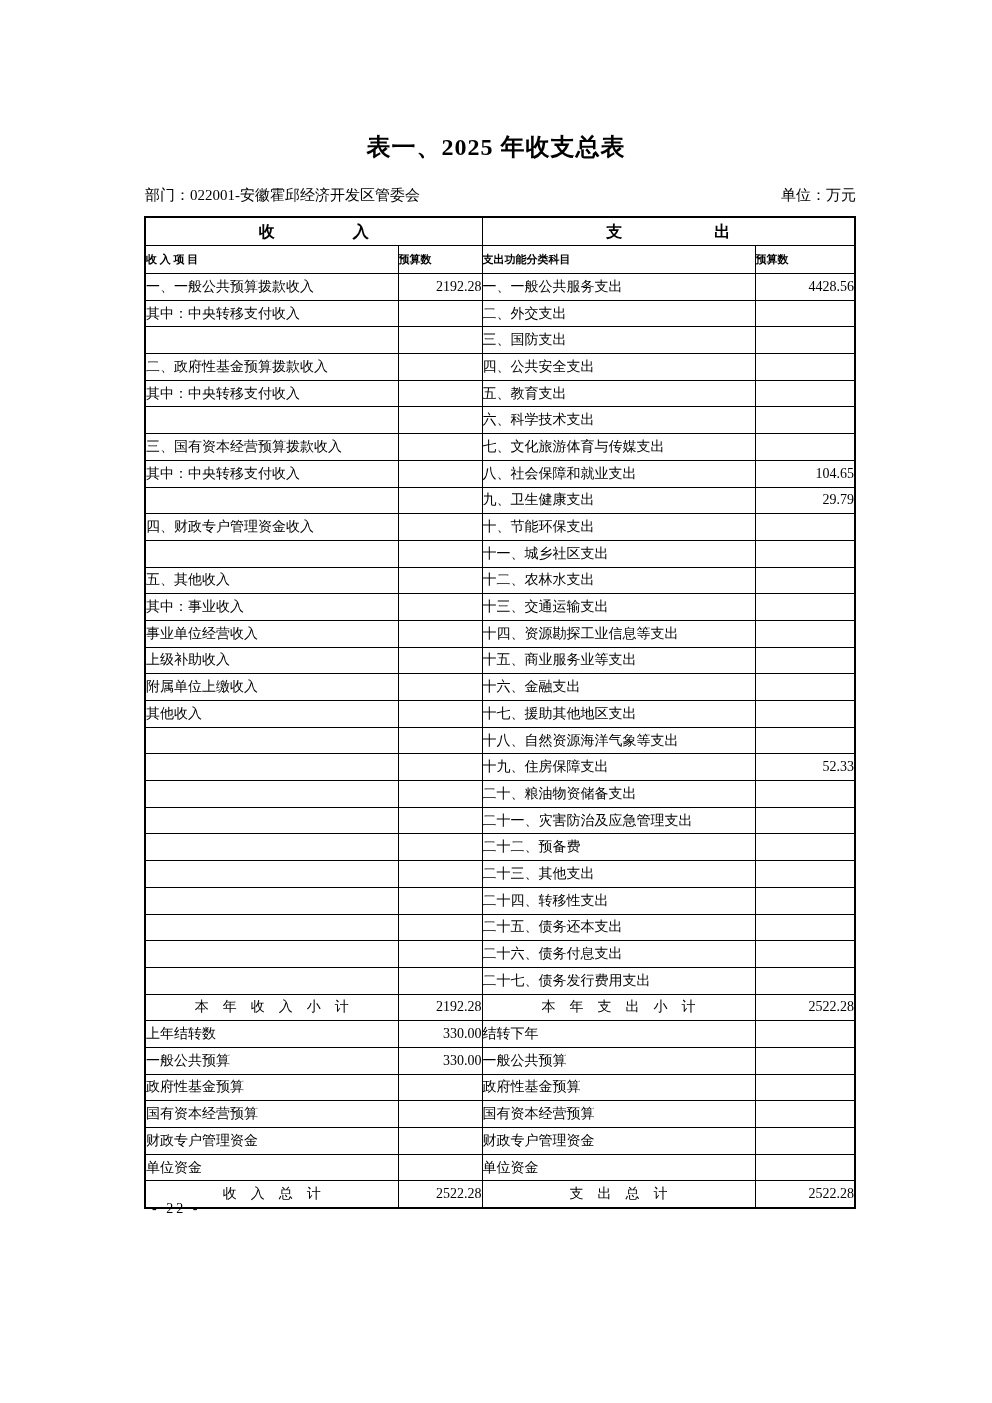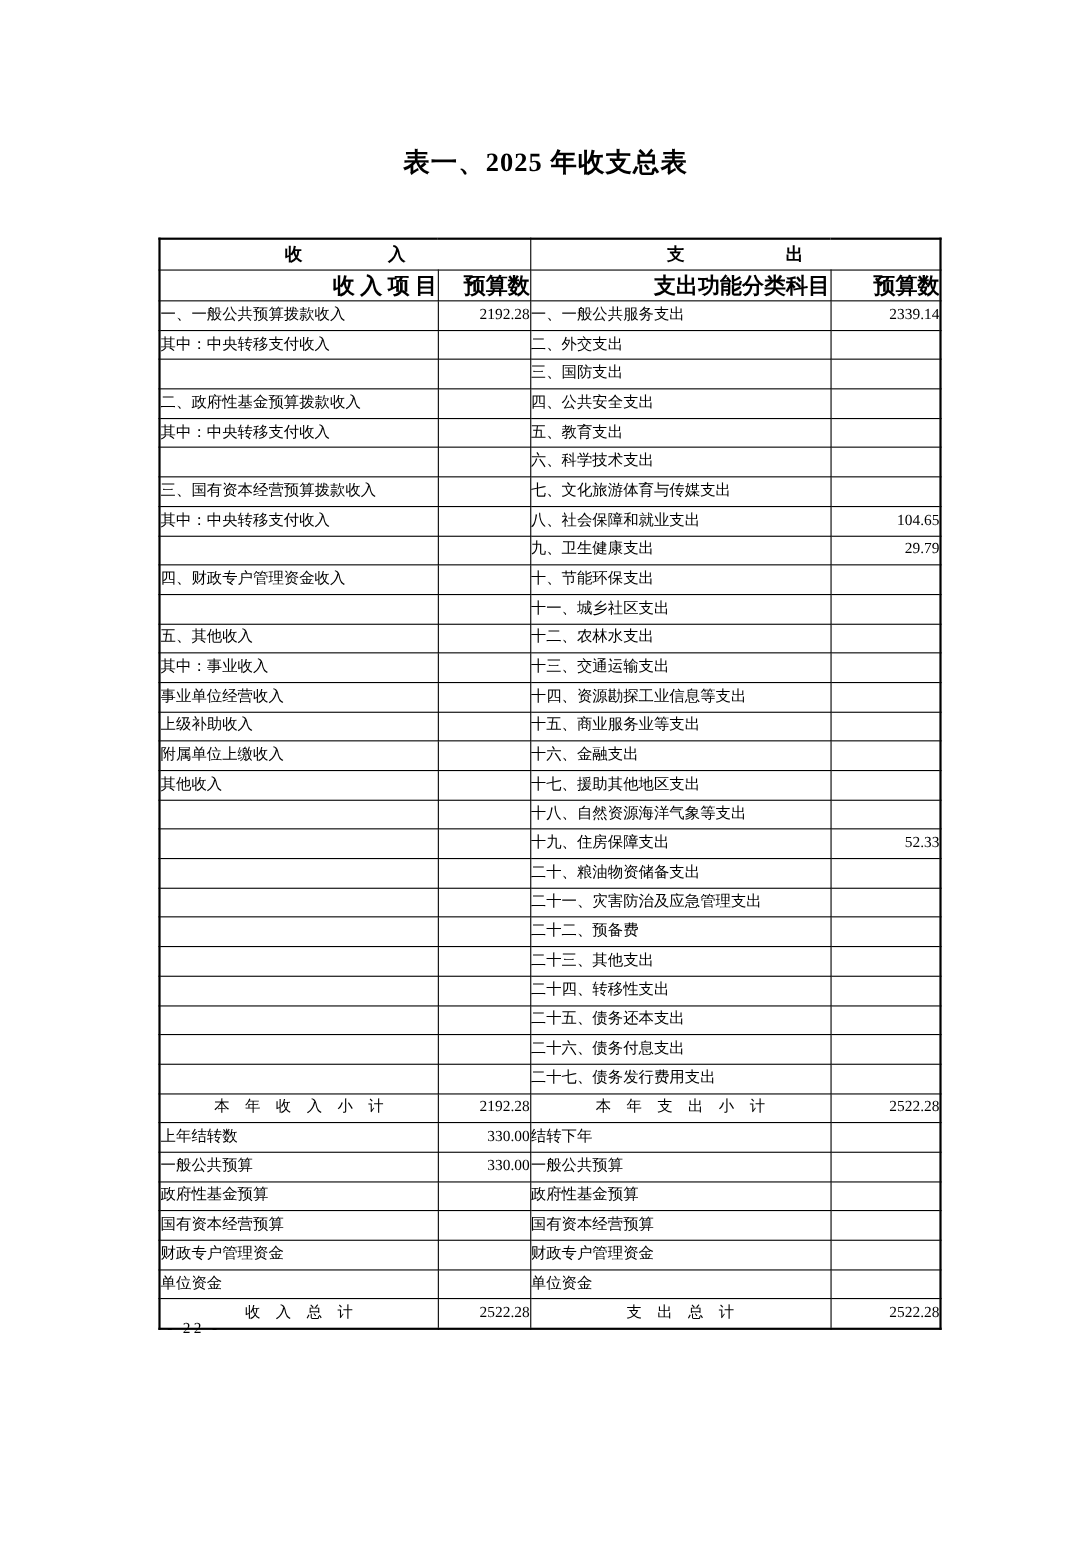--- a/index.html
+++ b/index.html
@@ -68,6 +68,10 @@
 
   <div class="doc-title">表一、2025 年收支总表</div>
 
+  <div class="meta-row">
+    <span>部门：022001-安徽霍邱经济开发区管委会</span>
+    <span>单位：万元</span>
+  </div>
 
   <table class="budget">
     <colgroup>

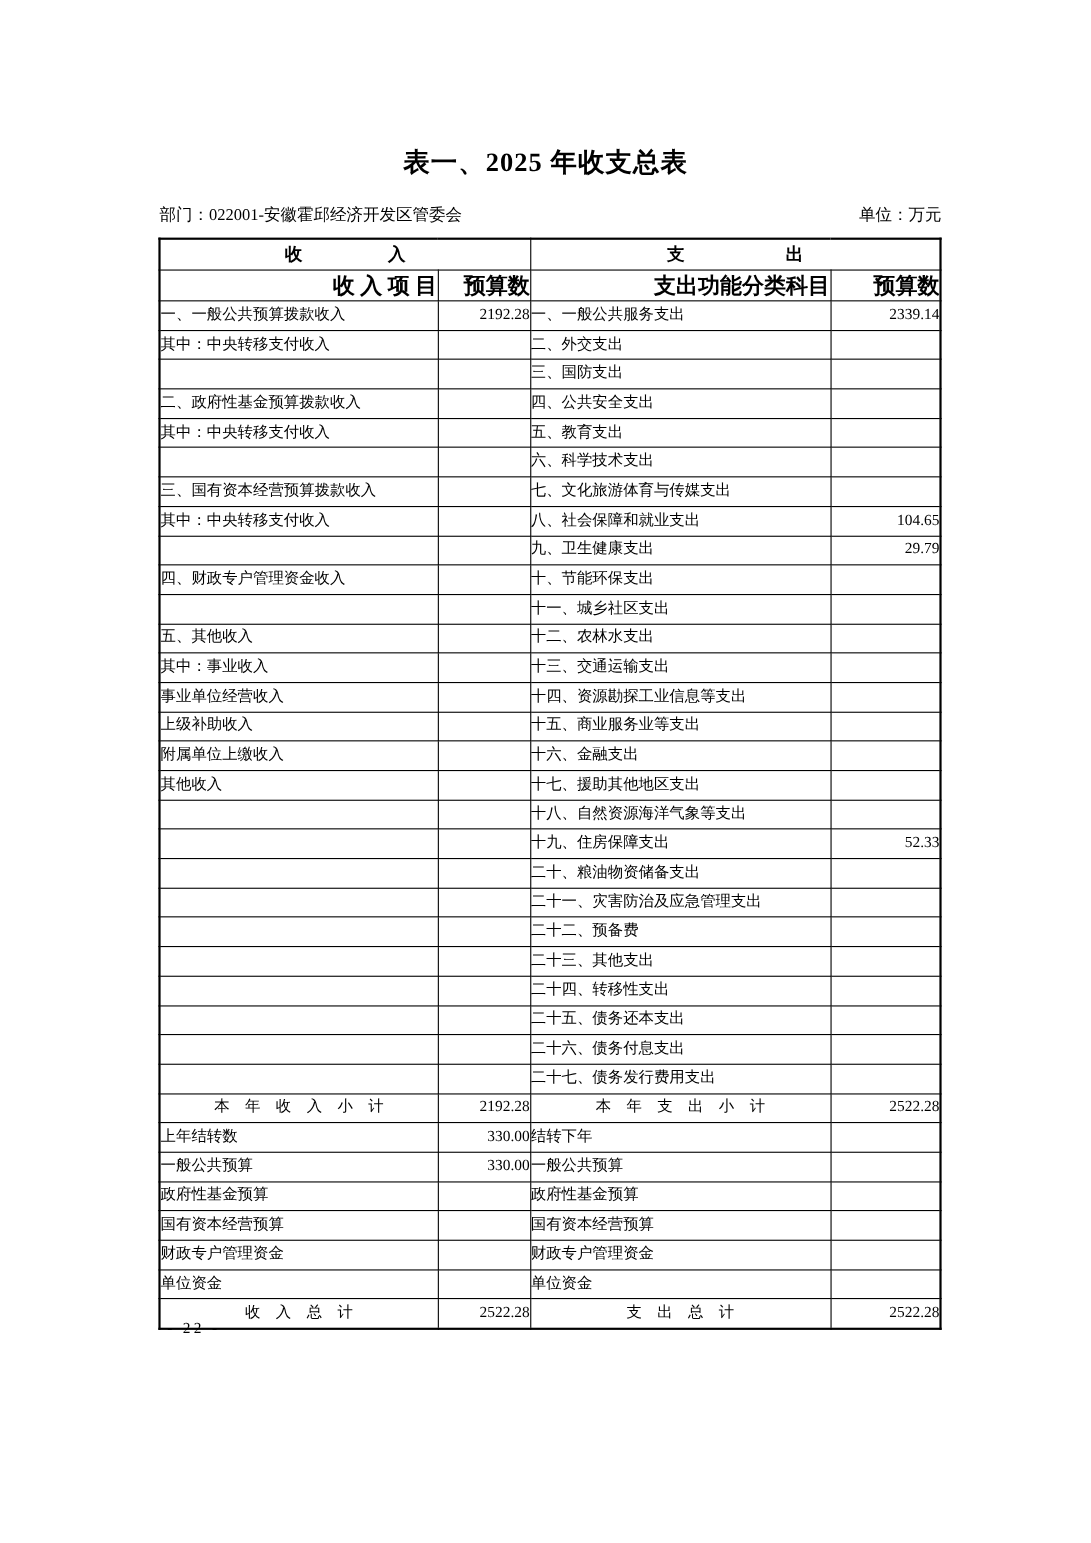--- a/index.html
+++ b/index.html
@@ -43,7 +43,7 @@
     line-height:1;
   }
   tr.hdr1 th{height:27px;font-weight:bold;font-size:16px;}
-  tr.hdr2 th{height:27px;font-weight:bold;font-size:20px;text-align:right;}
+  tr.hdr2 th{height:27px;font-weight:bold;font-size:11px;text-align:left;}
   tbody tr{height:26.7px;}
   .lbl{text-align:left;padding-left:8px;}
   .ind1{padding-left:62px;margin-left:28px;}

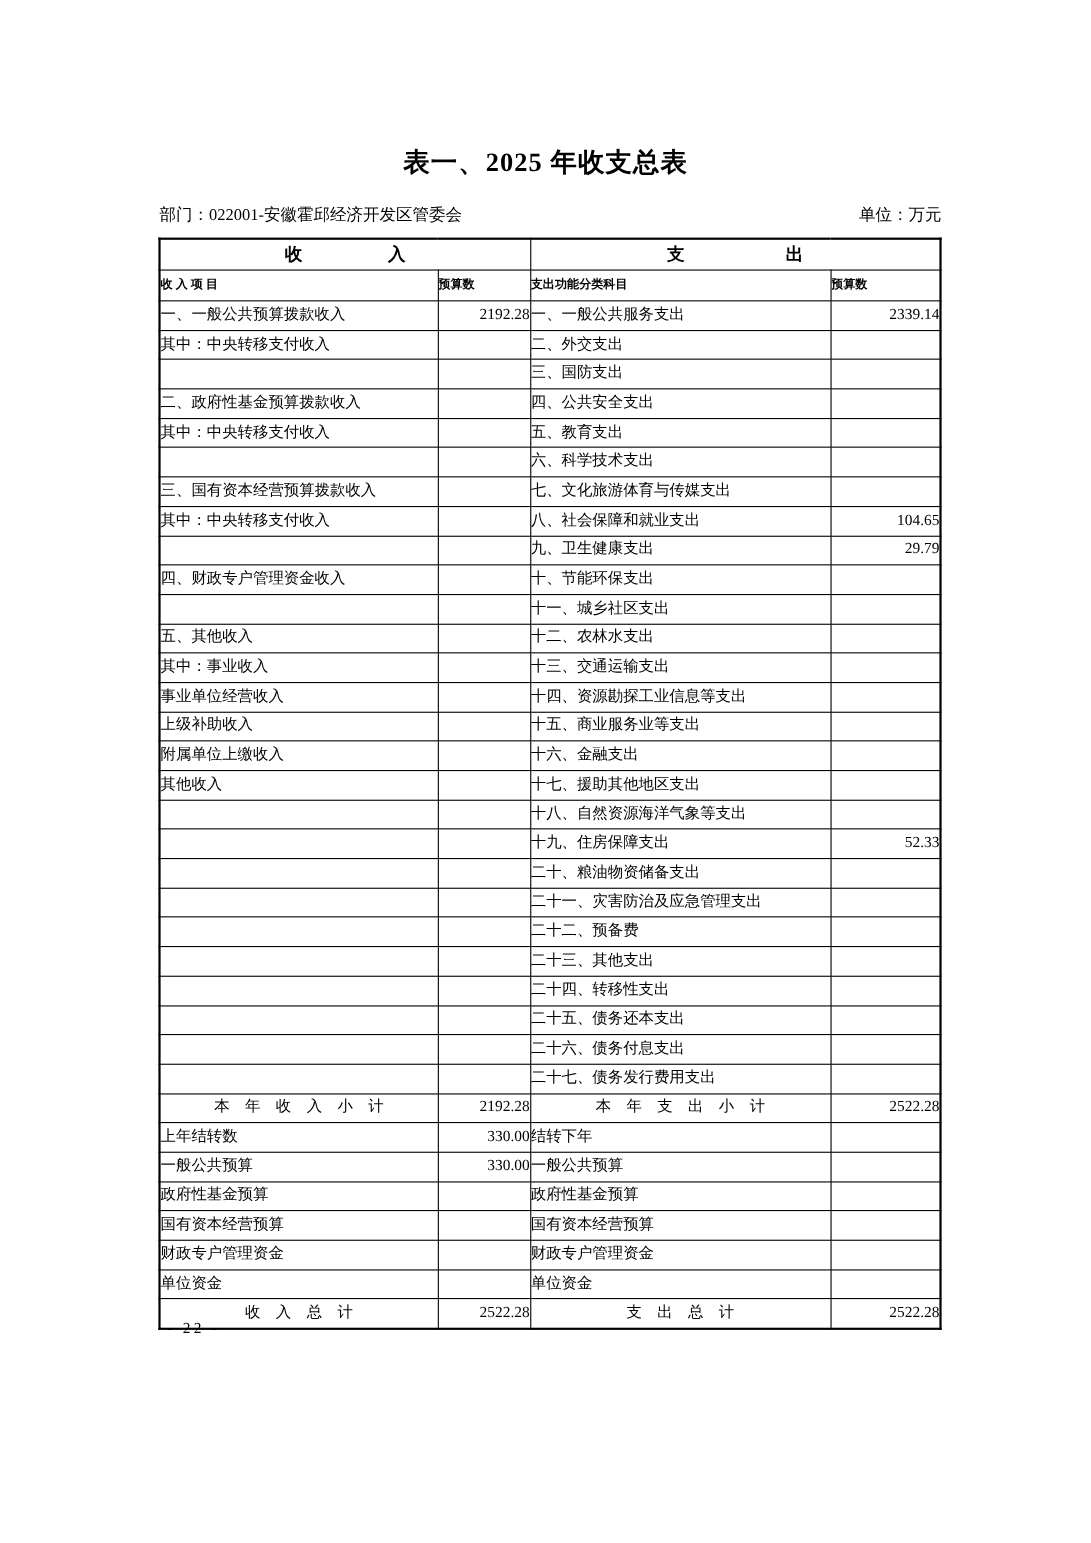--- a/index.html
+++ b/index.html
@@ -101,7 +101,7 @@
           <td class="lbl">一、一般公共预算拨款收入</td>
           <td class="val">2192.28</td>
           <td class="lbl">一、一般公共服务支出</td>
-          <td class="val">2339.14</td>
+          <td class="val">4428.56</td>
         </tr>
         <tr>
           <td class="lbl ind1">其中：中央转移支付收入</td>

